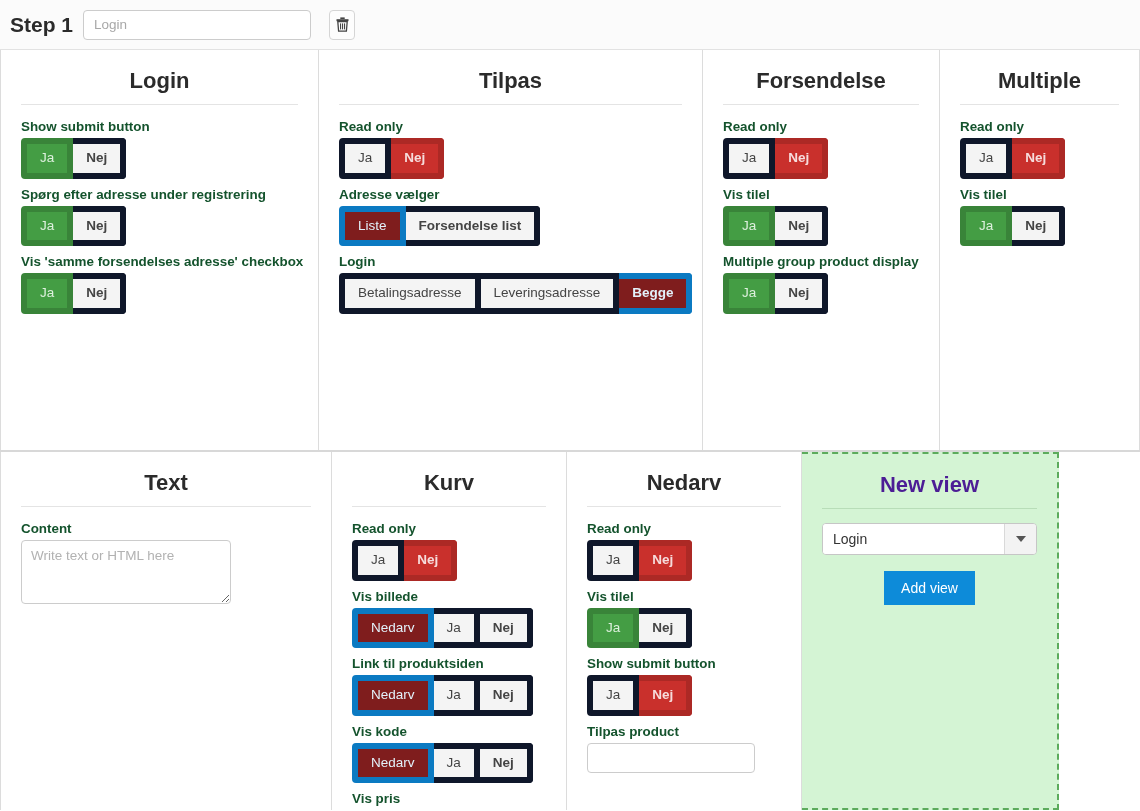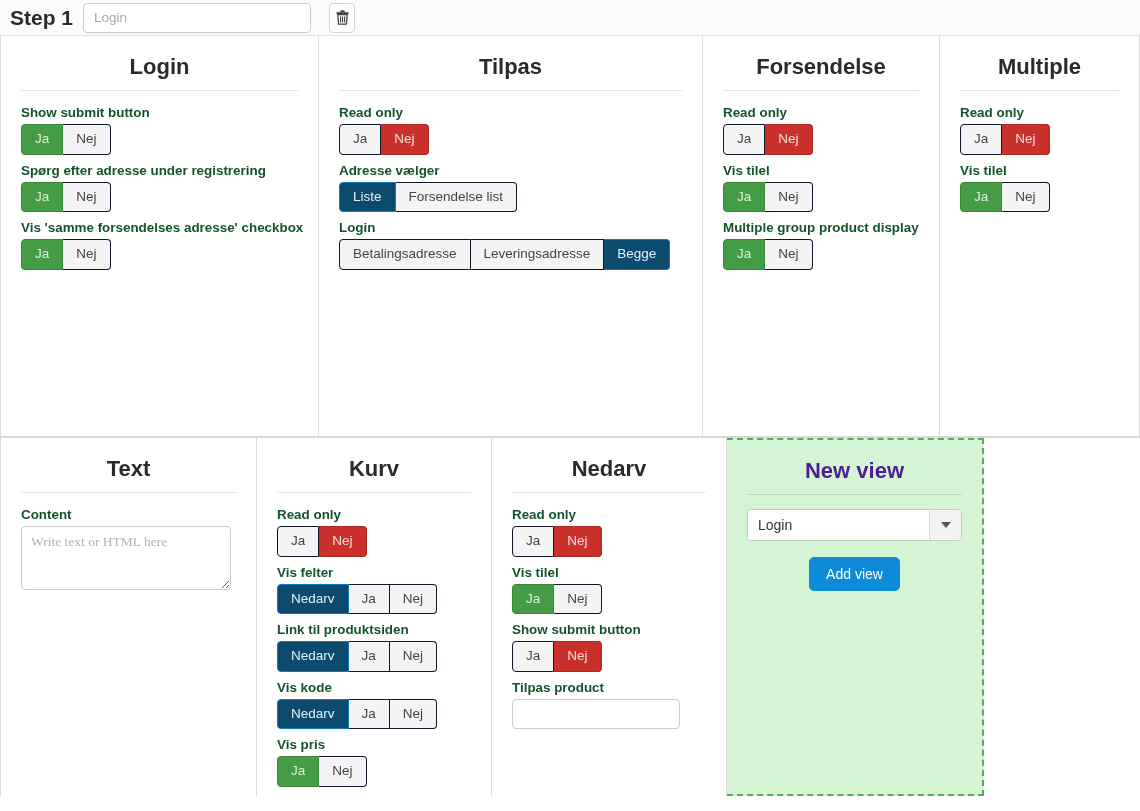--- a/index.html
+++ b/index.html
@@ -16,7 +16,7 @@
 
   
   .header {
-    height: 36px;
+    height: 50px;
     display: flex;
     align-items: center;
     padding: 0 10px;

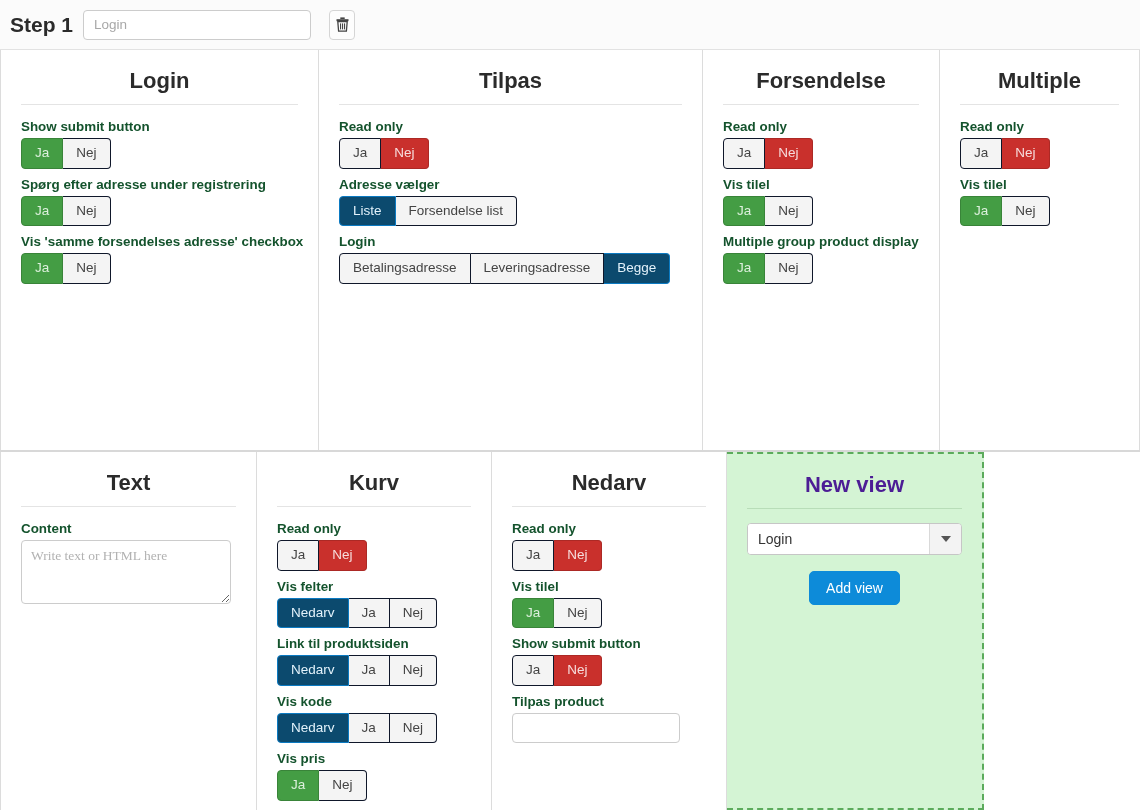--- a/index.html
+++ b/index.html
@@ -106,7 +106,7 @@
     font-size: 13.5px;
     line-height: 1;
     padding: 7px 13px 8px 13px;
-    border: 1px solid #0f172a;
+    border: 6px solid #0f172a;
     background: #f4f4f4;
     color: #444;
     cursor: pointer;

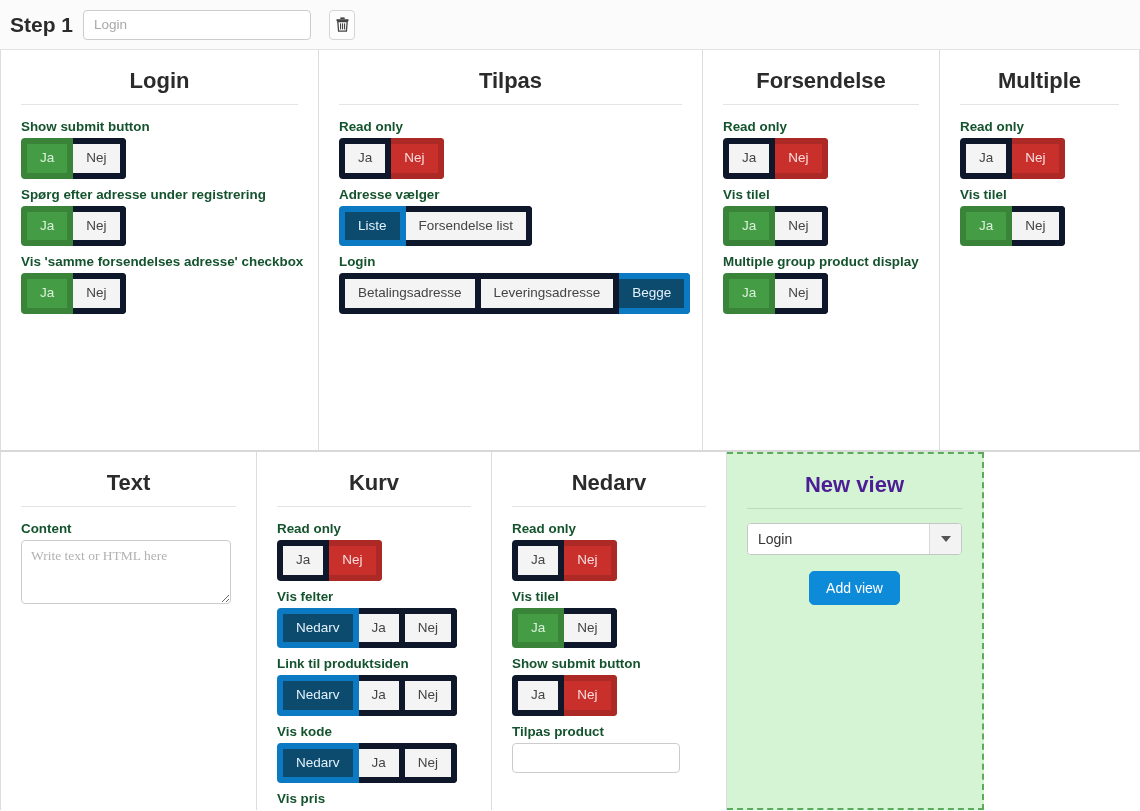--- a/index.html
+++ b/index.html
@@ -114,7 +114,7 @@
   }
   .btn-group .btn + .btn { border-left: none; }
   .btn-group .btn:first-child { border-radius: 4px 0 0 4px; }
-  .btn-group .btn:last-child  { border-radius: 0 4px 4px 0; }
+  .btn-group .btn:last-child  { border-radius: 0 4px 4px 0; font-weight: bold; }
   .btn-group .btn:only-child  { border-radius: 4px; }
 
   .btn.active-green {

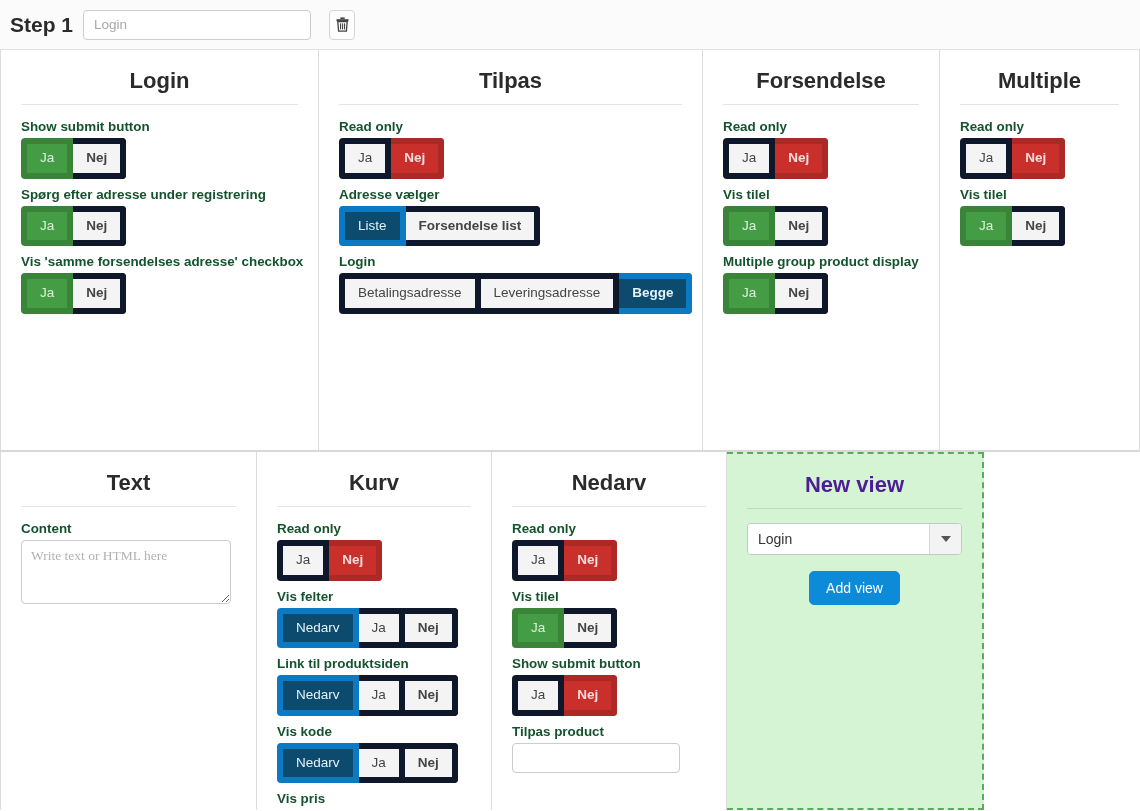--- a/index.html
+++ b/index.html
@@ -128,7 +128,7 @@
     color: #f6dcdc;
   }
   .btn.active-blue {
-    background: #0c4a6e;
+    background: #7f1d1d;
     border-color: #0b7ac2;
     color: #e3f2fb;
   }

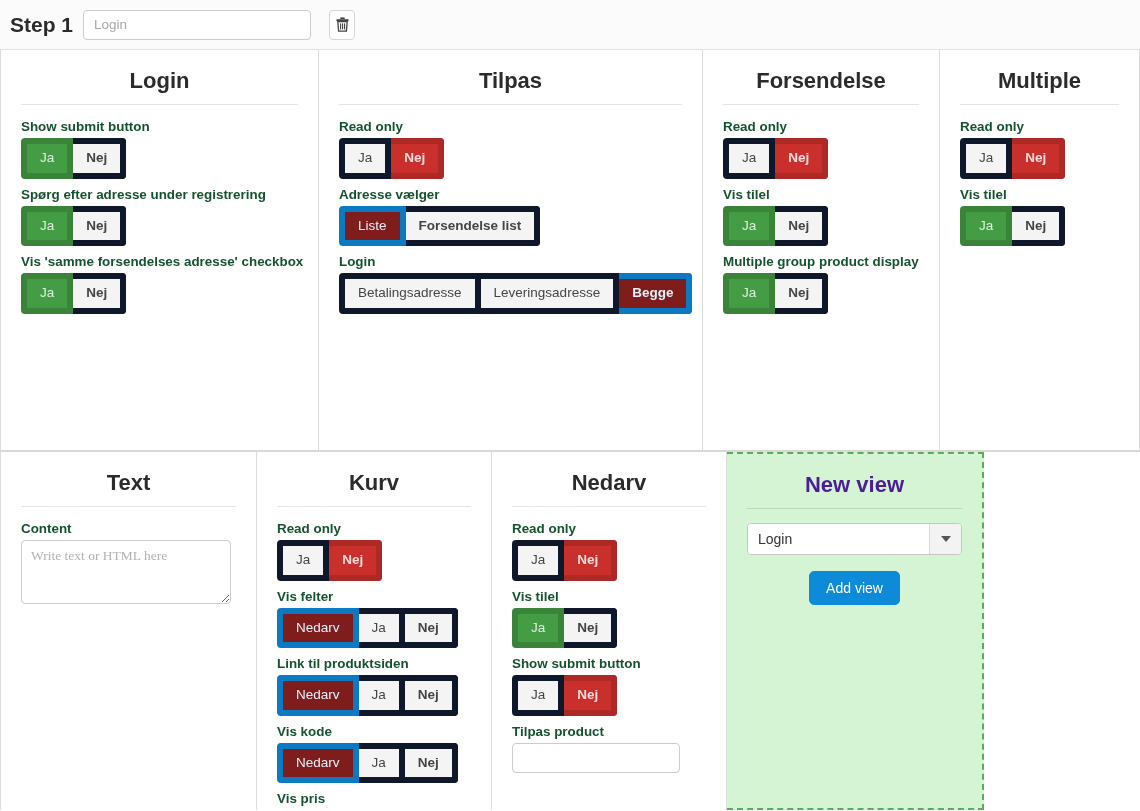--- a/index.html
+++ b/index.html
@@ -358,7 +358,7 @@
 
 <div class="row row-bottom">
 
-  <div class="panel" style="width:257px">
+  <div class="panel" style="width:332px">
     <div class="panel-title">Text</div>
     <hr class="panel-rule">
     <div class="field">

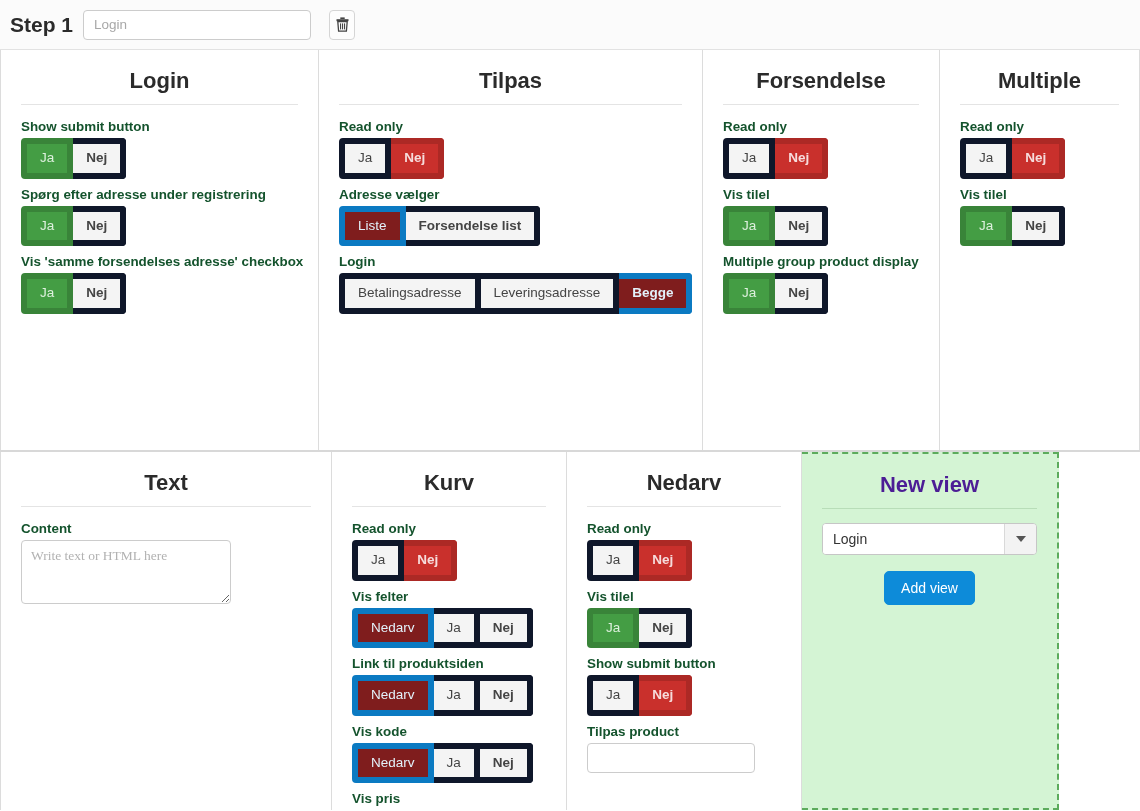--- a/index.html
+++ b/index.html
@@ -139,7 +139,7 @@
     height: 64px;
     padding: 7px 9px;
     font-size: 13.5px;
-    font-family: Liberation Serif, serif;
+    font-family: Liberation Sans, sans-serif;
     color: #be185d;
     border: 1px solid #ccc;
     border-radius: 4px;

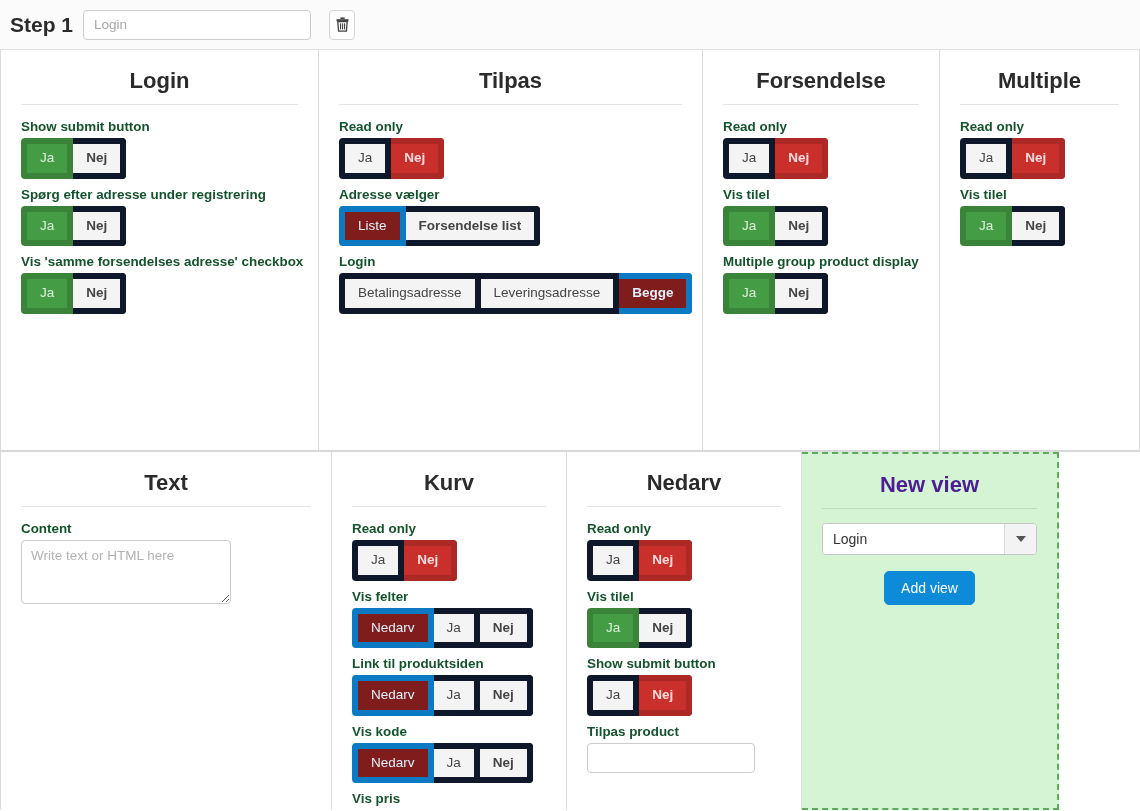--- a/index.html
+++ b/index.html
@@ -380,7 +380,7 @@
     </div>
 
     <div class="field">
-      <div class="field-label">Vis felter</div>
+      <div class="field-label">Vis billede</div>
       <div class="btn-group">
         <button class="btn active-blue">Nedarv</button>
         <button class="btn">Ja</button>

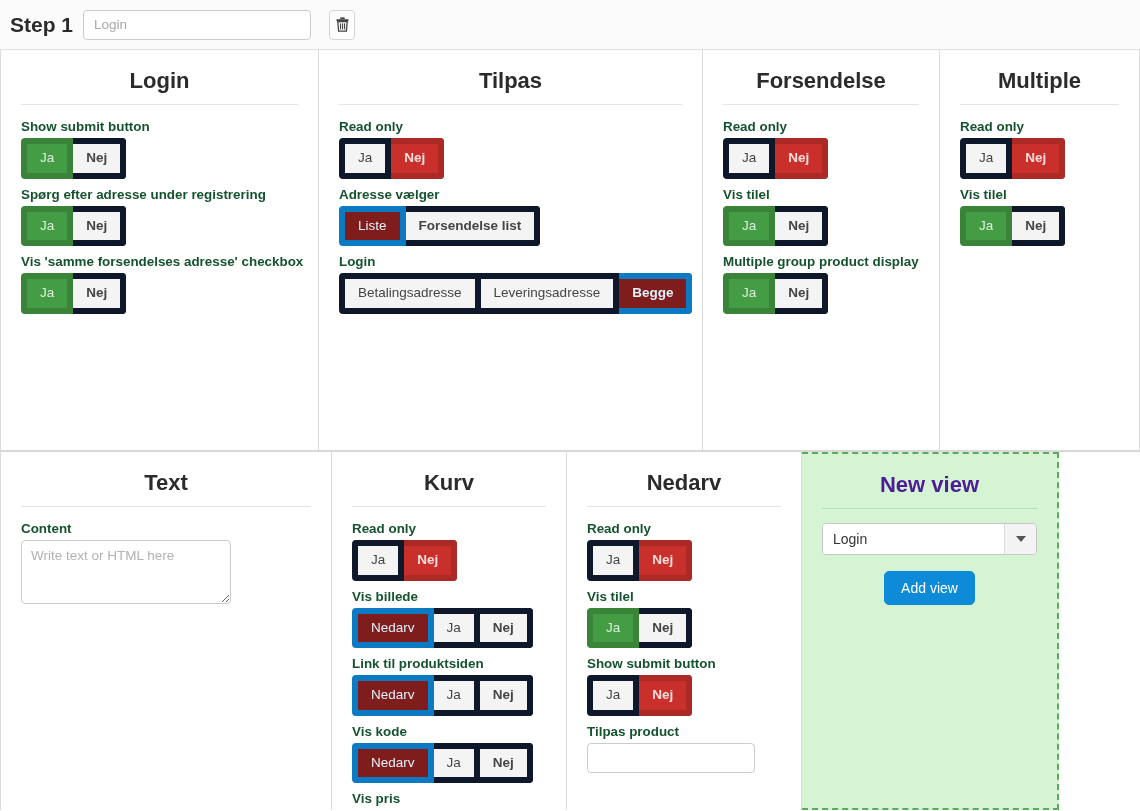--- a/index.html
+++ b/index.html
@@ -214,7 +214,7 @@
     font-size: 14px;
     font-family: "Liberation Sans", sans-serif;
     padding: 8px 16px;
-    border-radius: 5px;
+    border-radius: 0;
     cursor: pointer;
   }
 

